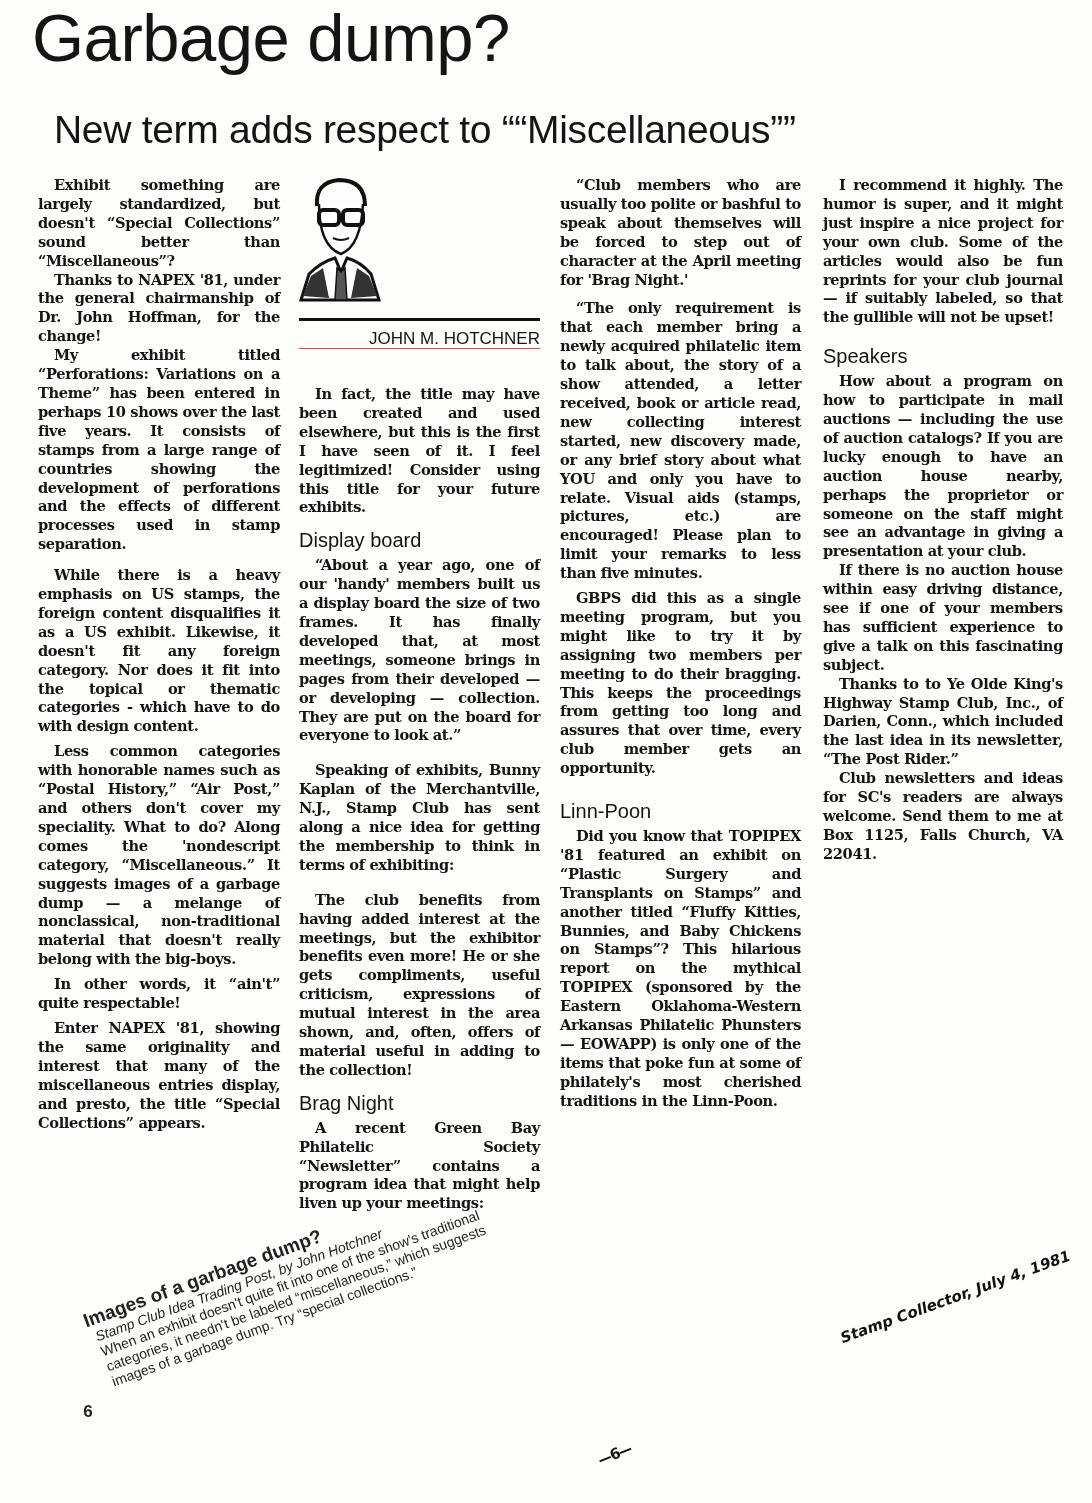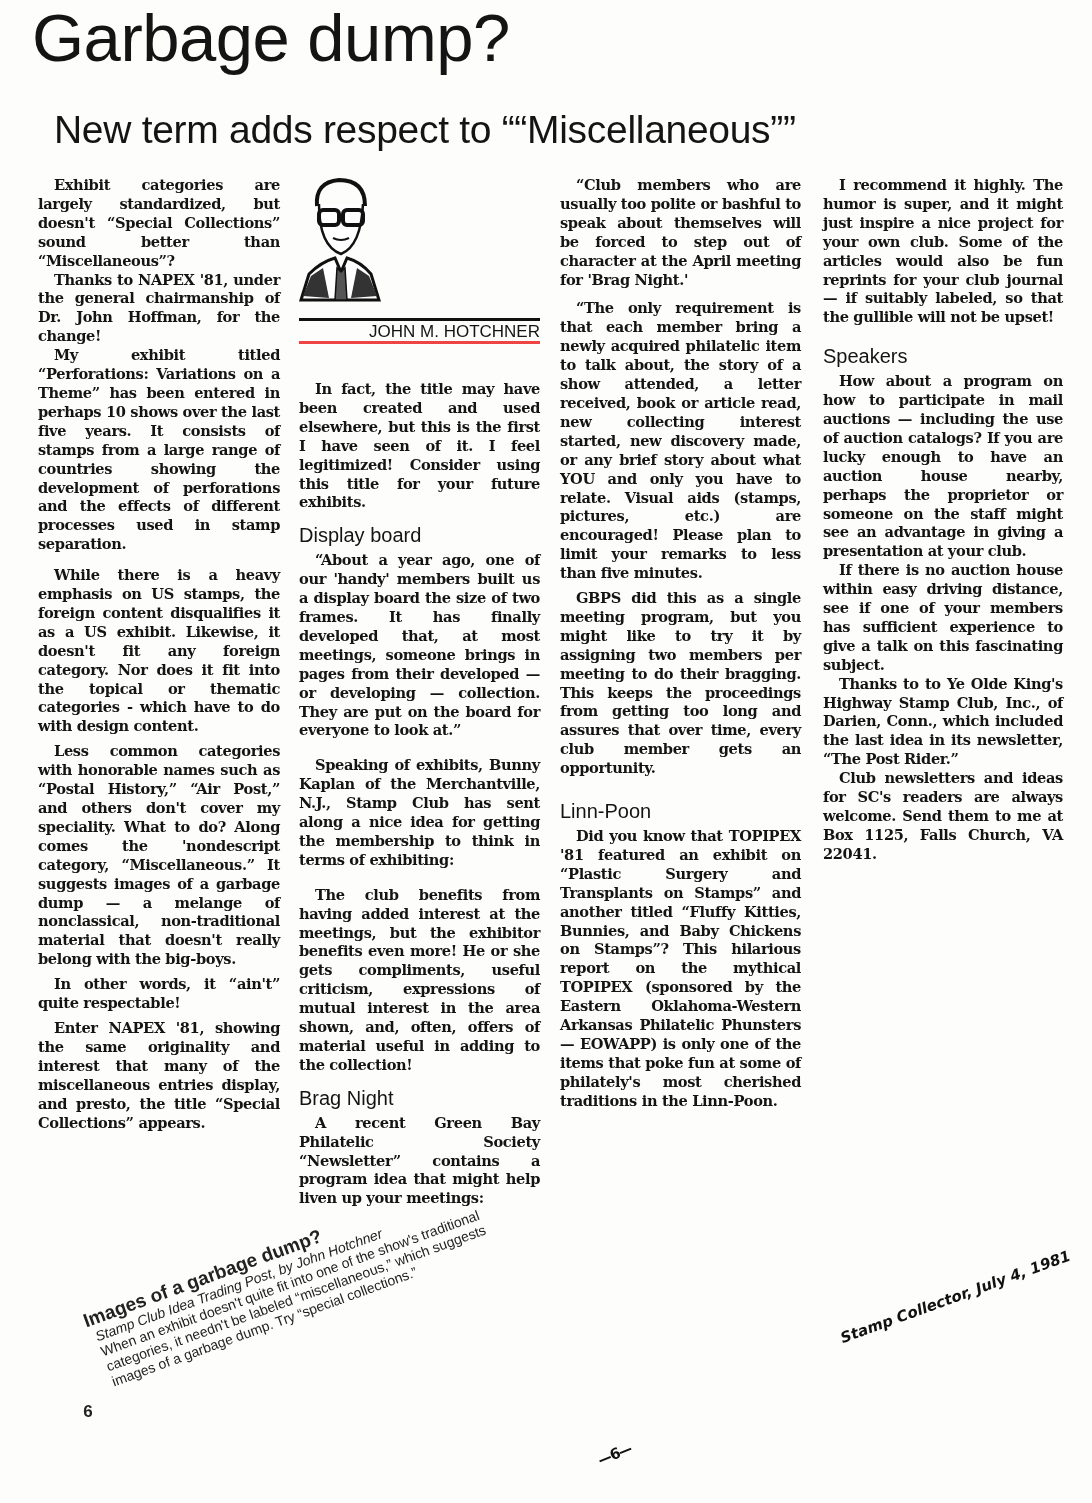--- a/index.html
+++ b/index.html
@@ -76,7 +76,7 @@
 <h2 class="subhead">New term adds respect to ““Miscellaneous””</h2>
 
 <div class="col col1">
-  <p class="tight">Exhibit categories are largely standardized, but doesn't “Special Collections” sound better than “Miscellaneous”?</p>
+  <p class="tight">Exhibit something are largely standardized, but doesn't “Special Collections” sound better than “Miscellaneous”?</p>
   <p class="tight">Thanks to NAPEX '81, under the general chairmanship of Dr. John Hoffman, for the change!</p>
   <p class="tight" style="margin-bottom:12px">My exhibit titled “Perforations: Variations on a Theme” has been entered in perhaps 10 shows over the last five years. It consists of stamps from a large range of countries showing the development of perforations and the effects of different processes used in stamp separation.</p>
   <p>While there is a heavy emphasis on US stamps, the foreign content disqualifies it as a US exhibit. Likewise, it doesn't fit any foreign category. Nor does it fit into the topical or thematic categories - which have to do with design content.</p>

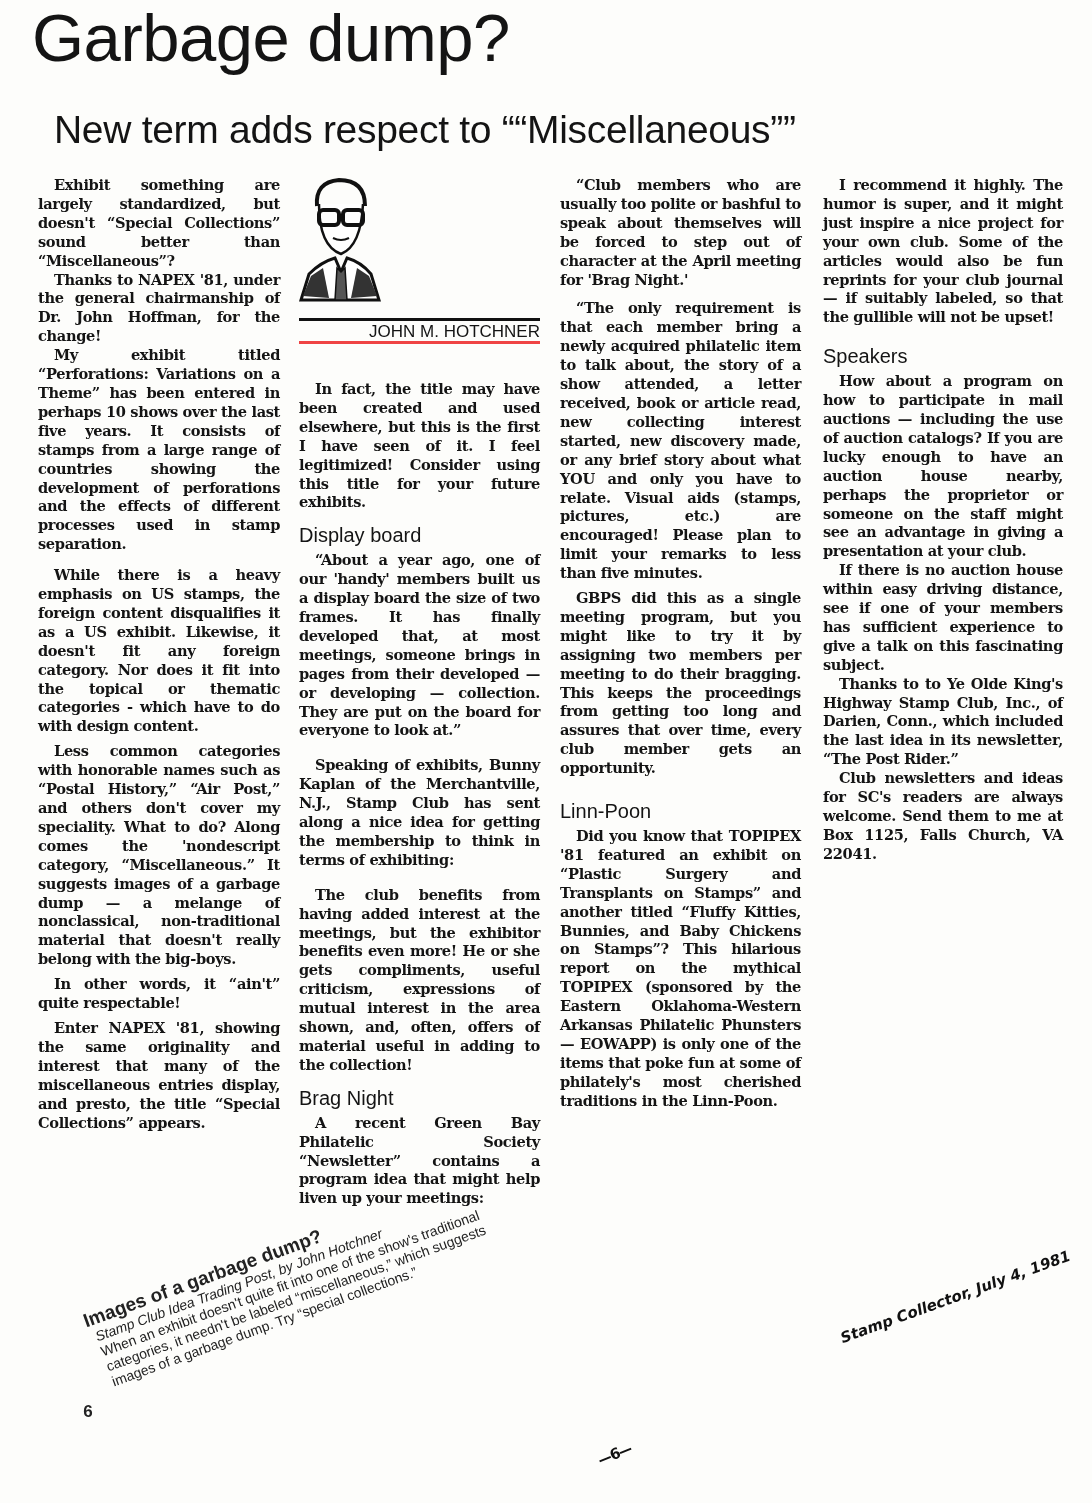--- a/index.html
+++ b/index.html
@@ -42,9 +42,9 @@
     line-height: 31px; text-align: right; flex: 1; margin-top: 10px; letter-spacing: 0;
   }
   .byline {
-    border-top: 3px solid #111; border-bottom: 3px solid #ef4444;
+    border-top: 3px solid #111; border-bottom: 1px solid #ef4444;
     font-family: "Liberation Sans", sans-serif; font-weight: normal; font-size: 17px;
-    text-align: right; padding: 1px 0 0 0; line-height: 19px; margin-bottom: 36px;
+    text-align: right; padding: 8px 0 0 0; line-height: 19px; margin-bottom: 36px;
     letter-spacing: 0;
   }
   .caption {

